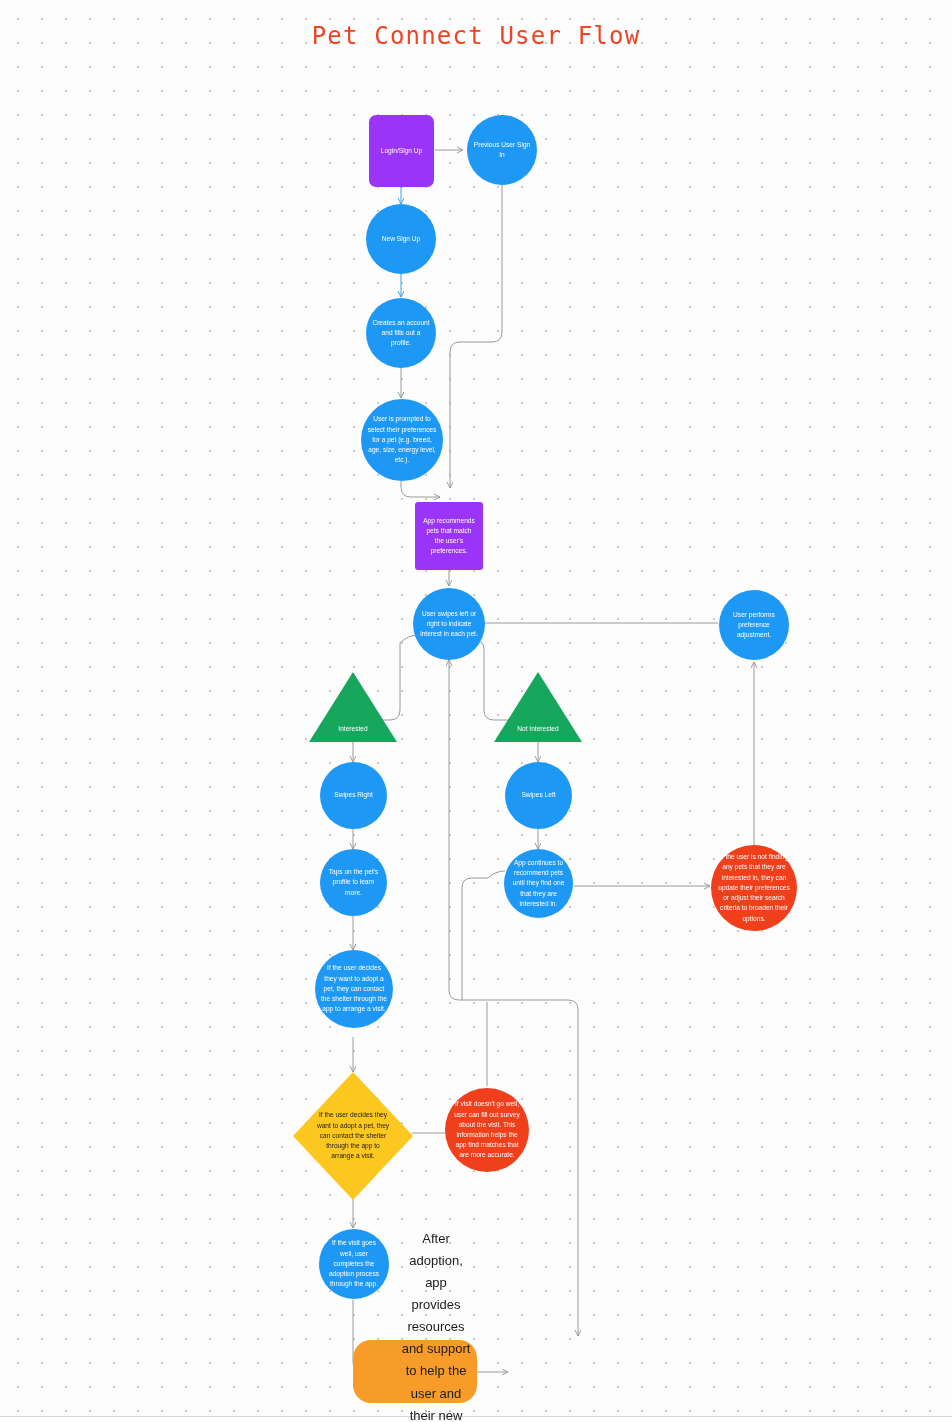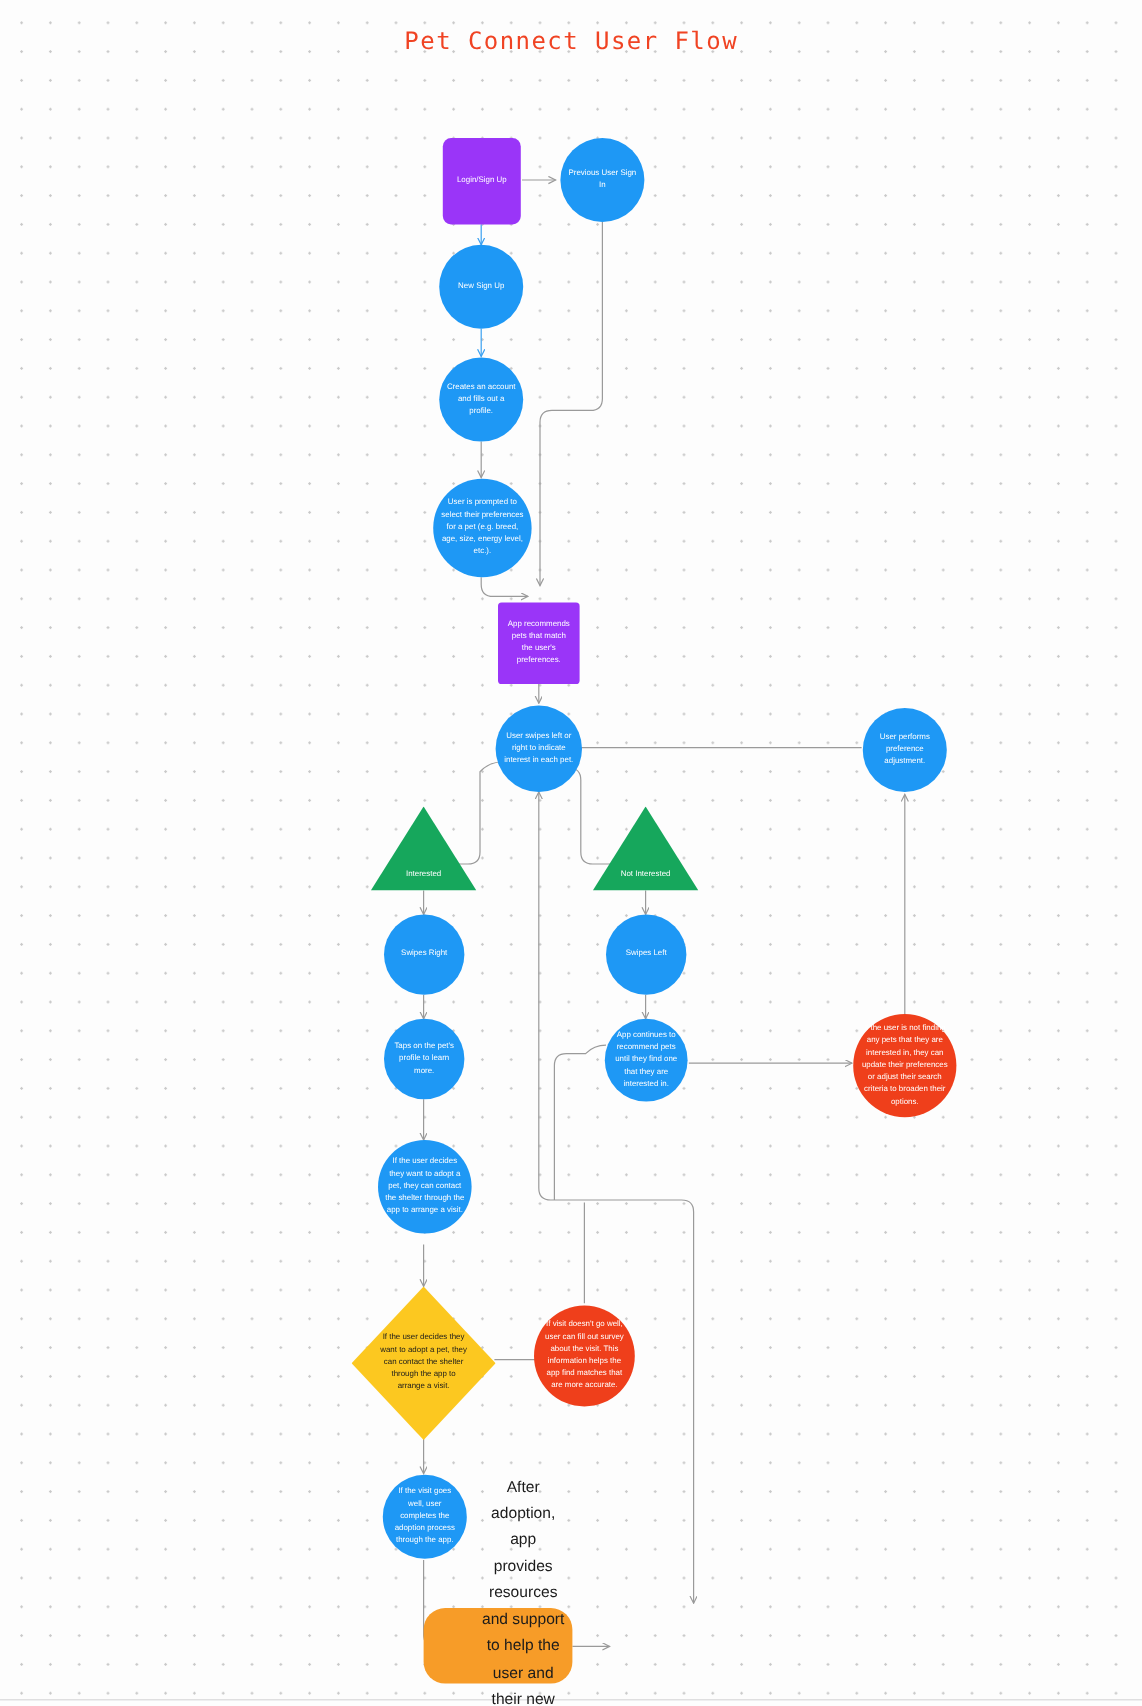--- a/index.html
+++ b/index.html
@@ -35,7 +35,7 @@
     width: 952px;
     text-align: center;
     font-family: "DejaVu Sans Mono", "Liberation Mono", monospace;
-    font-size: 20px;
+    font-size: 24px;
     letter-spacing: 1.2px;
     color: #f04323;
     font-weight: 400;

